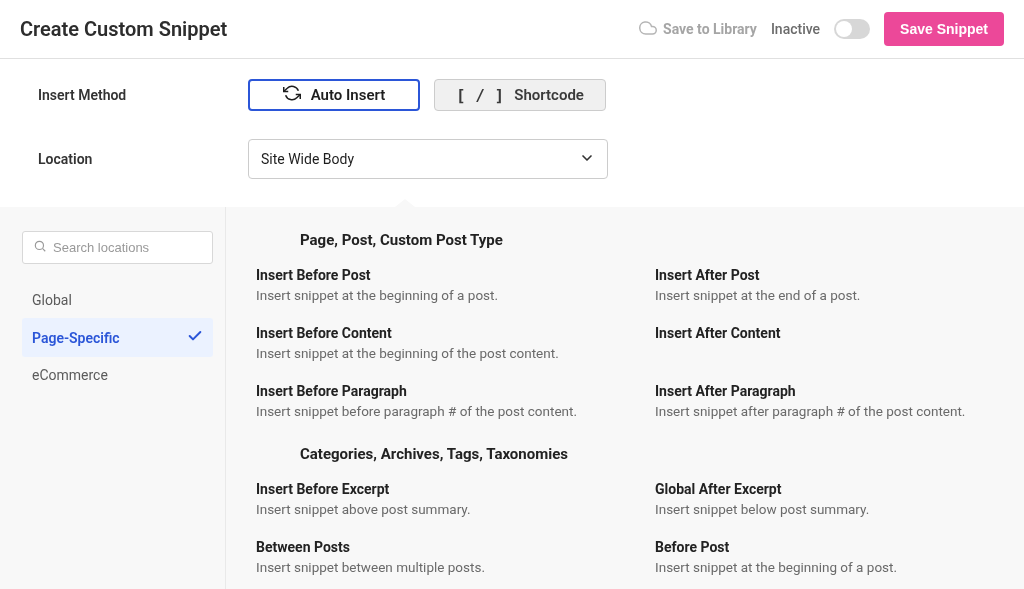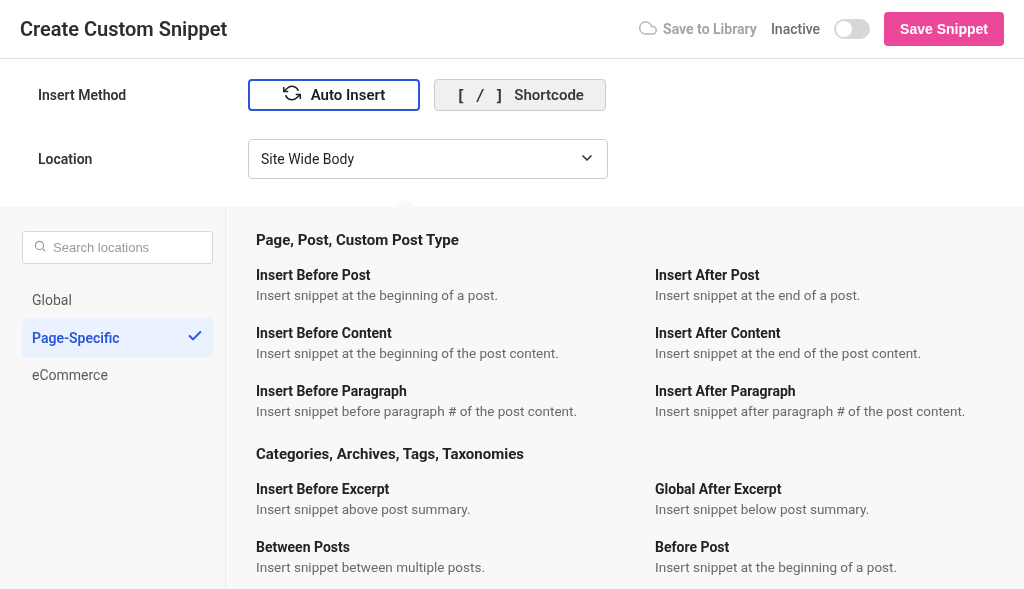--- a/index.html
+++ b/index.html
@@ -194,6 +194,7 @@
       font-weight: 700;
       color: #222;
       margin-bottom: 18px;
+      margin-left: 44px;
     }
     .section-heading.mt { margin-top: 26px; }
     .grid {

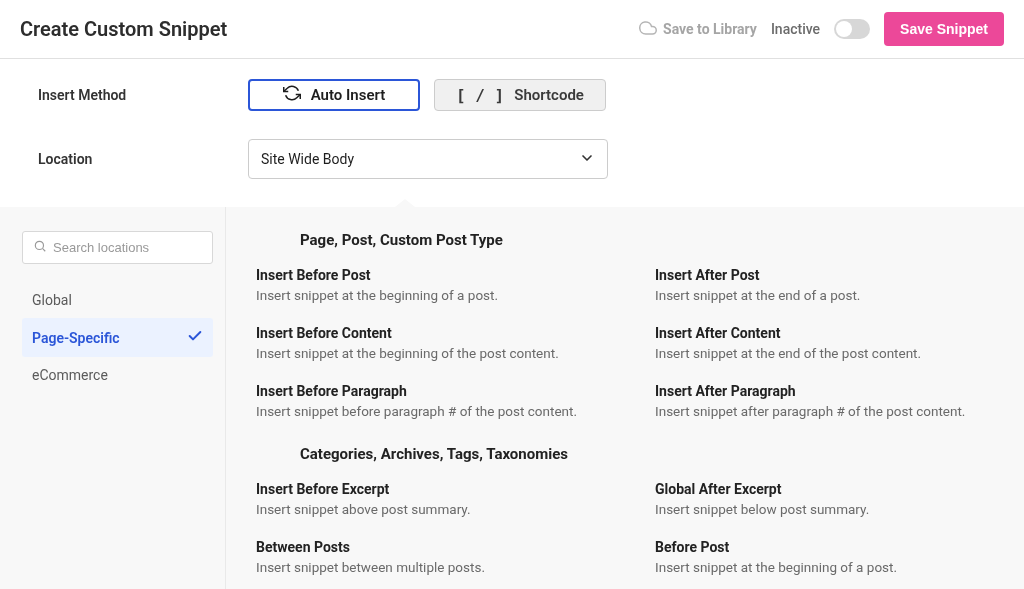--- a/index.html
+++ b/index.html
@@ -319,7 +319,6 @@
       </div>
       <div class="loc-item">
         <div class="loc-title">Insert After Content</div>
-        <div class="loc-desc">Insert snippet at the end of the post content.</div>
       </div>
       <div class="loc-item">
         <div class="loc-title">Insert Before Paragraph</div>

